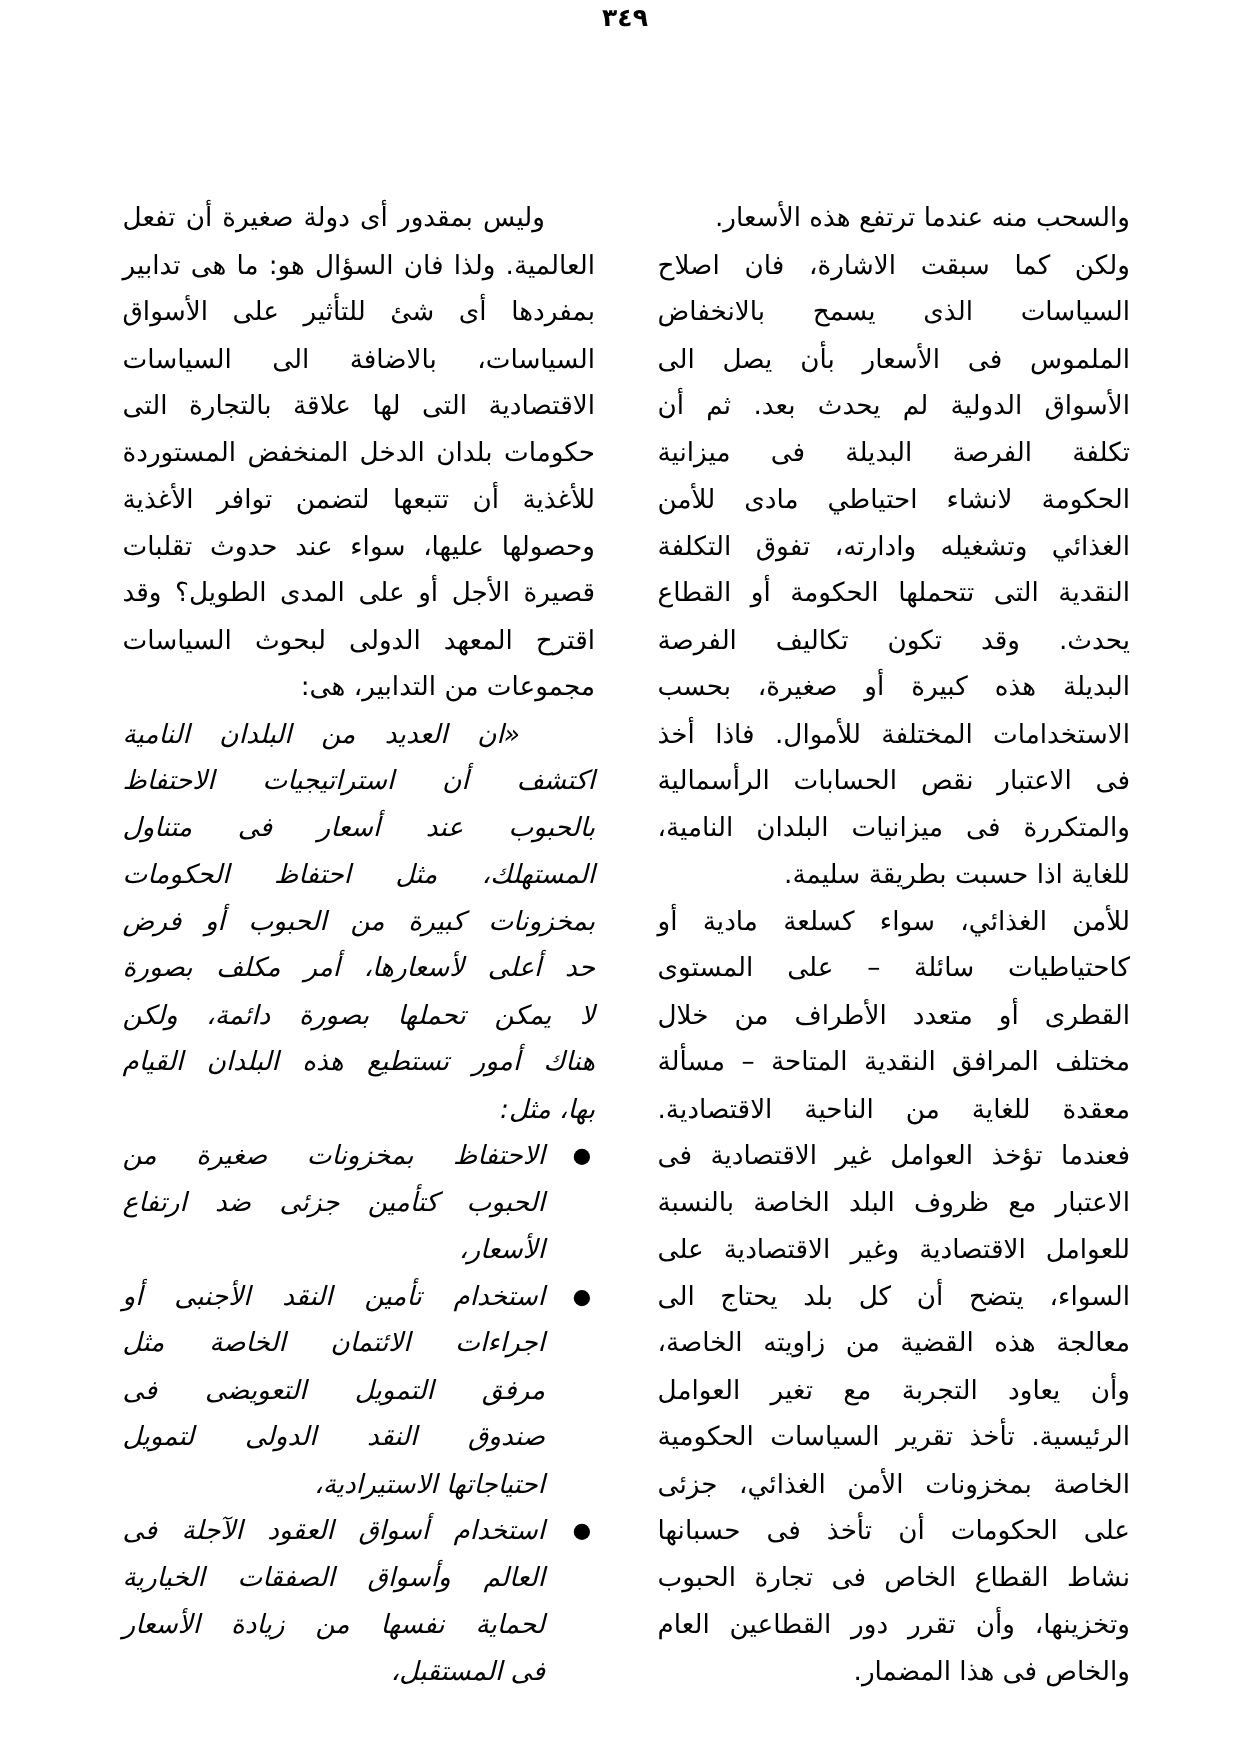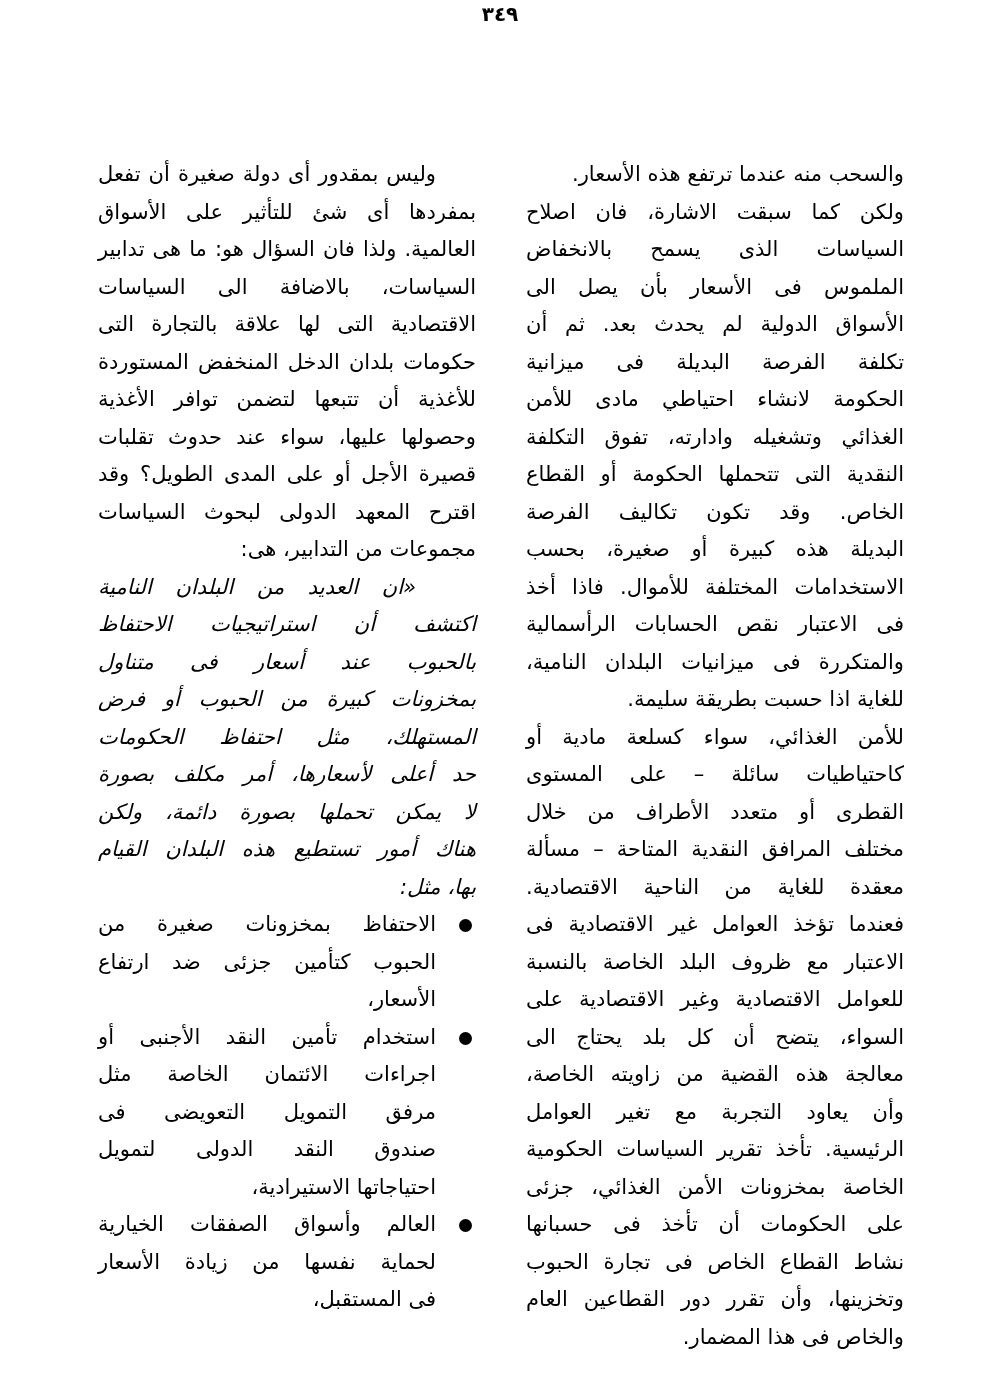--- a/index.html
+++ b/index.html
@@ -119,8 +119,8 @@
 <div class="column col-left">
   <div>
     <span class="line indent">وليس بمقدور أى دولة صغيرة أن تفعل</span>
+    <span class="line">العالمية. ولذا فان السؤال هو: ما هى تدابير</span>
     <span class="line">بمفردها أى شئ للتأثير على الأسواق</span>
-    <span class="line">العالمية. ولذا فان السؤال هو: ما هى تدابير</span>
     <span class="line">السياسات، بالاضافة الى السياسات</span>
     <span class="line">الاقتصادية التى لها علاقة بالتجارة التى</span>
     <span class="line">حكومات بلدان الدخل المنخفض المستوردة</span>

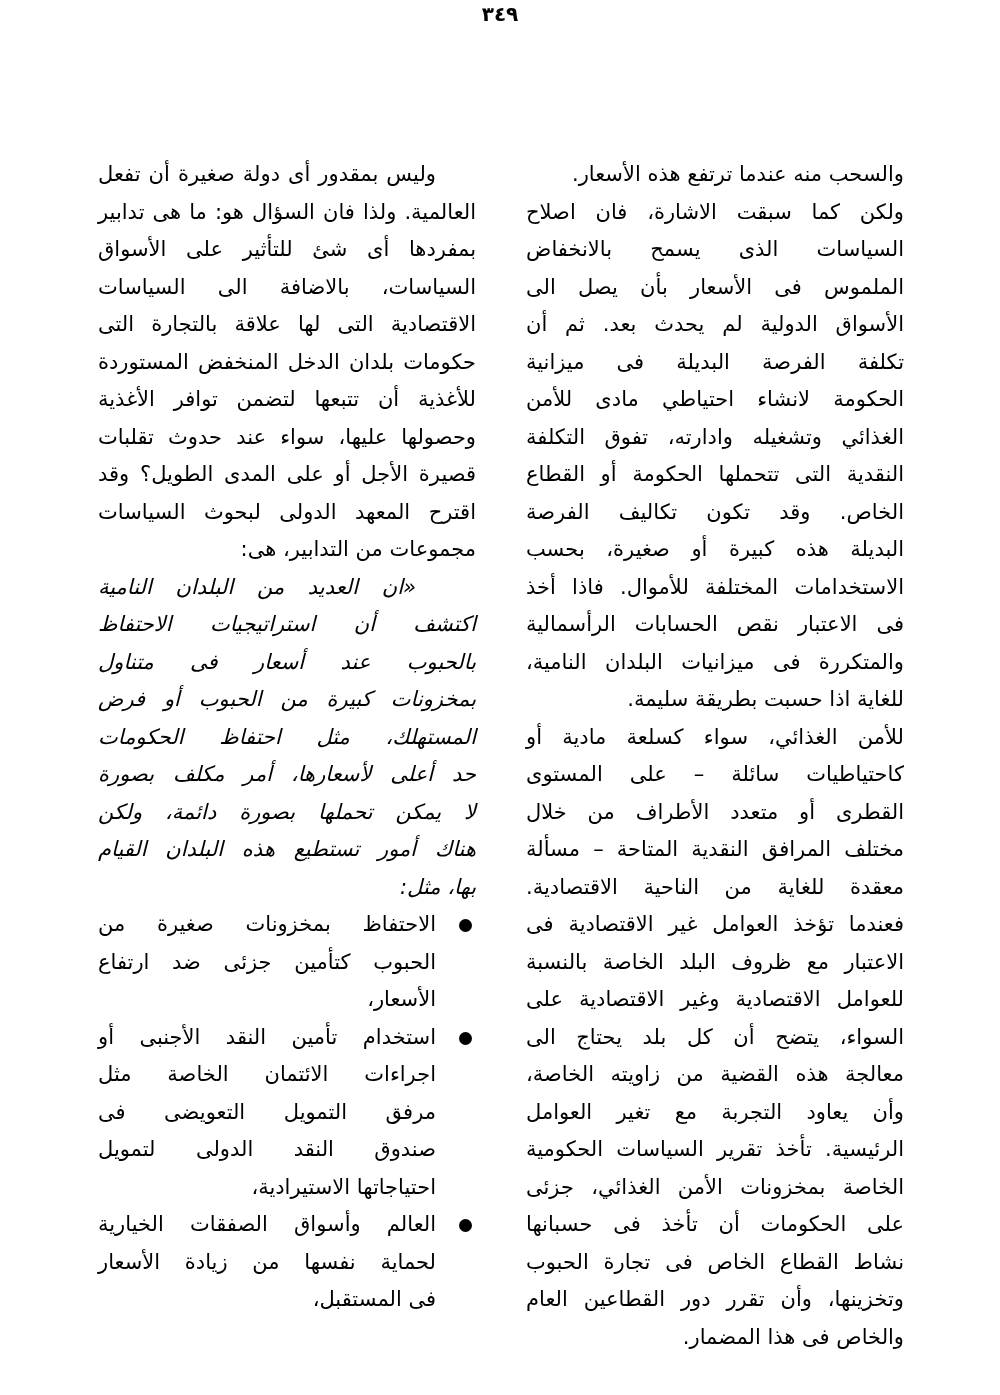--- a/index.html
+++ b/index.html
@@ -91,7 +91,7 @@
   <span class="line">الحكومة لانشاء احتياطي مادى للأمن</span>
   <span class="line">الغذائي وتشغيله وادارته، تفوق التكلفة</span>
   <span class="line">النقدية التى تتحملها الحكومة أو القطاع</span>
-  <span class="line">الخاص. وقد تكون تكاليف الفرصة</span>
+  <span class="line">يحدث. وقد تكون تكاليف الفرصة</span>
   <span class="line">البديلة هذه كبيرة أو صغيرة، بحسب</span>
   <span class="line">الاستخدامات المختلفة للأموال. فاذا أخذ</span>
   <span class="line">فى الاعتبار نقص الحسابات الرأسمالية</span>

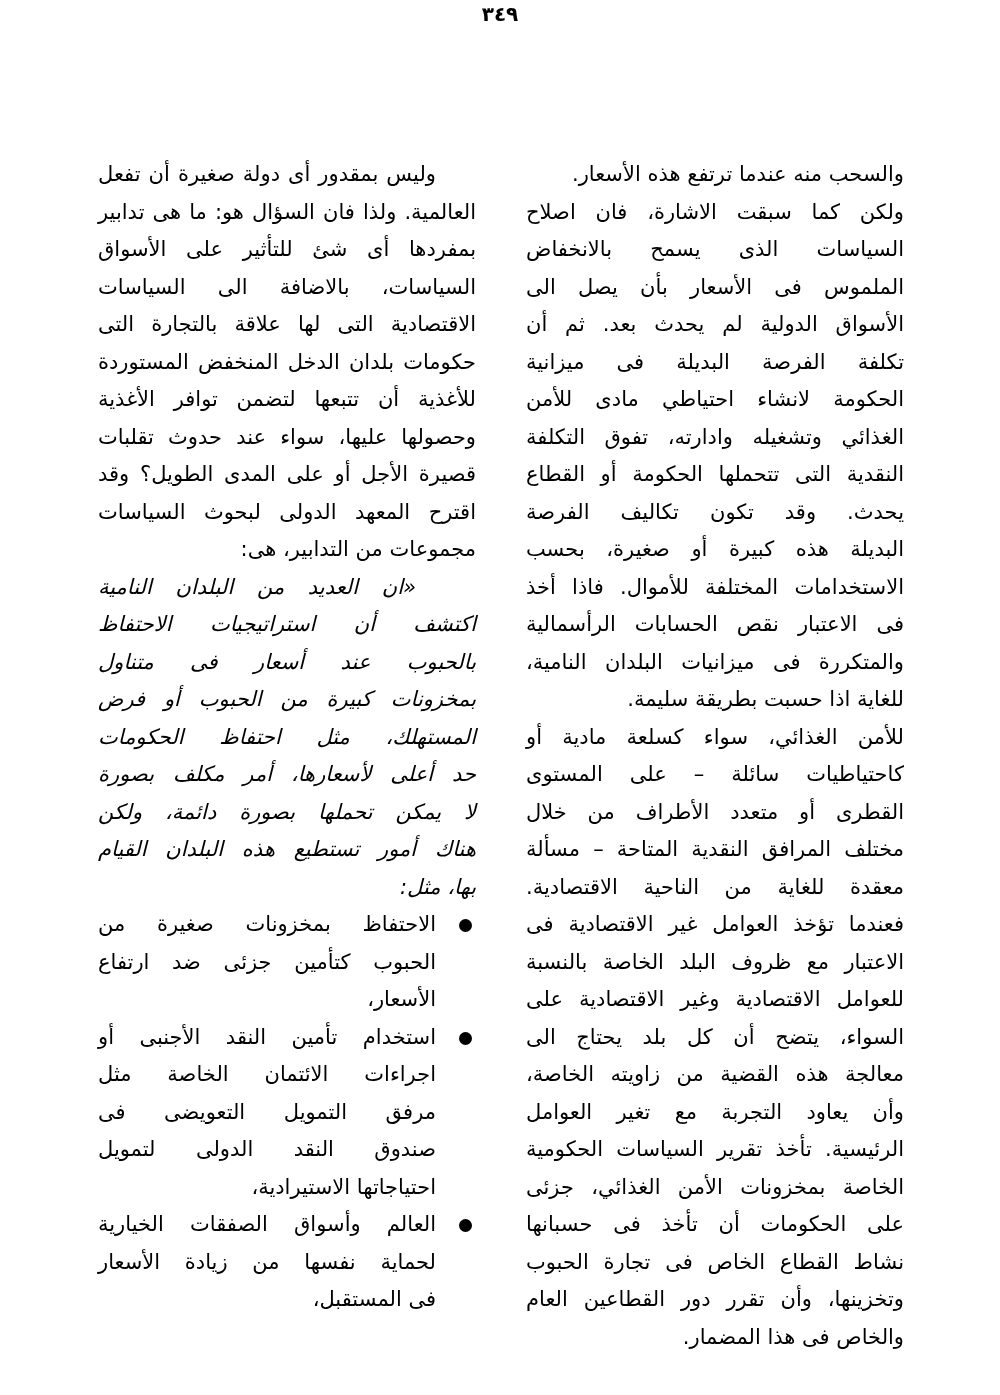--- a/index.html
+++ b/index.html
@@ -135,8 +135,8 @@
     <span class="line q-indent">«ان العديد من البلدان النامية</span>
     <span class="line">اكتشف أن استراتيجيات الاحتفاظ</span>
     <span class="line">بالحبوب عند أسعار فى متناول</span>
+    <span class="line">المستهلك، مثل احتفاظ الحكومات</span>
     <span class="line">بمخزونات كبيرة من الحبوب أو فرض</span>
-    <span class="line">المستهلك، مثل احتفاظ الحكومات</span>
     <span class="line">حد أعلى لأسعارها، أمر مكلف بصورة</span>
     <span class="line">لا يمكن تحملها بصورة دائمة، ولكن</span>
     <span class="line">هناك أمور تستطيع هذه البلدان القيام</span>

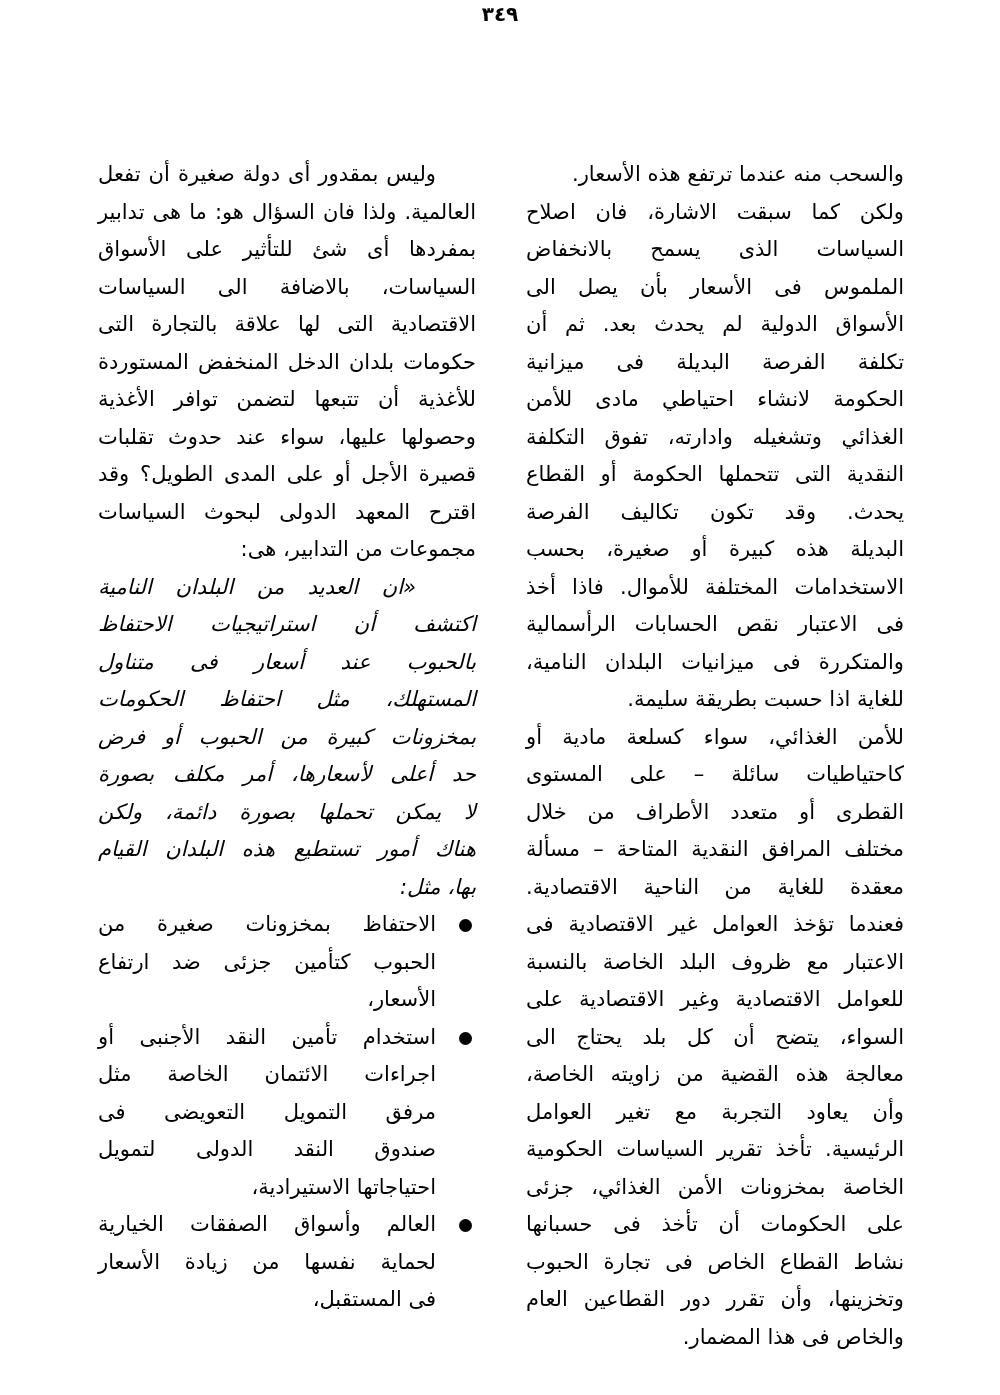--- a/index.html
+++ b/index.html
@@ -65,6 +65,7 @@
       padding-right: 40px;
     }
     .bullet-item .line {
+      font-style: italic;
     }
     .bullet-dot {
       position: absolute;

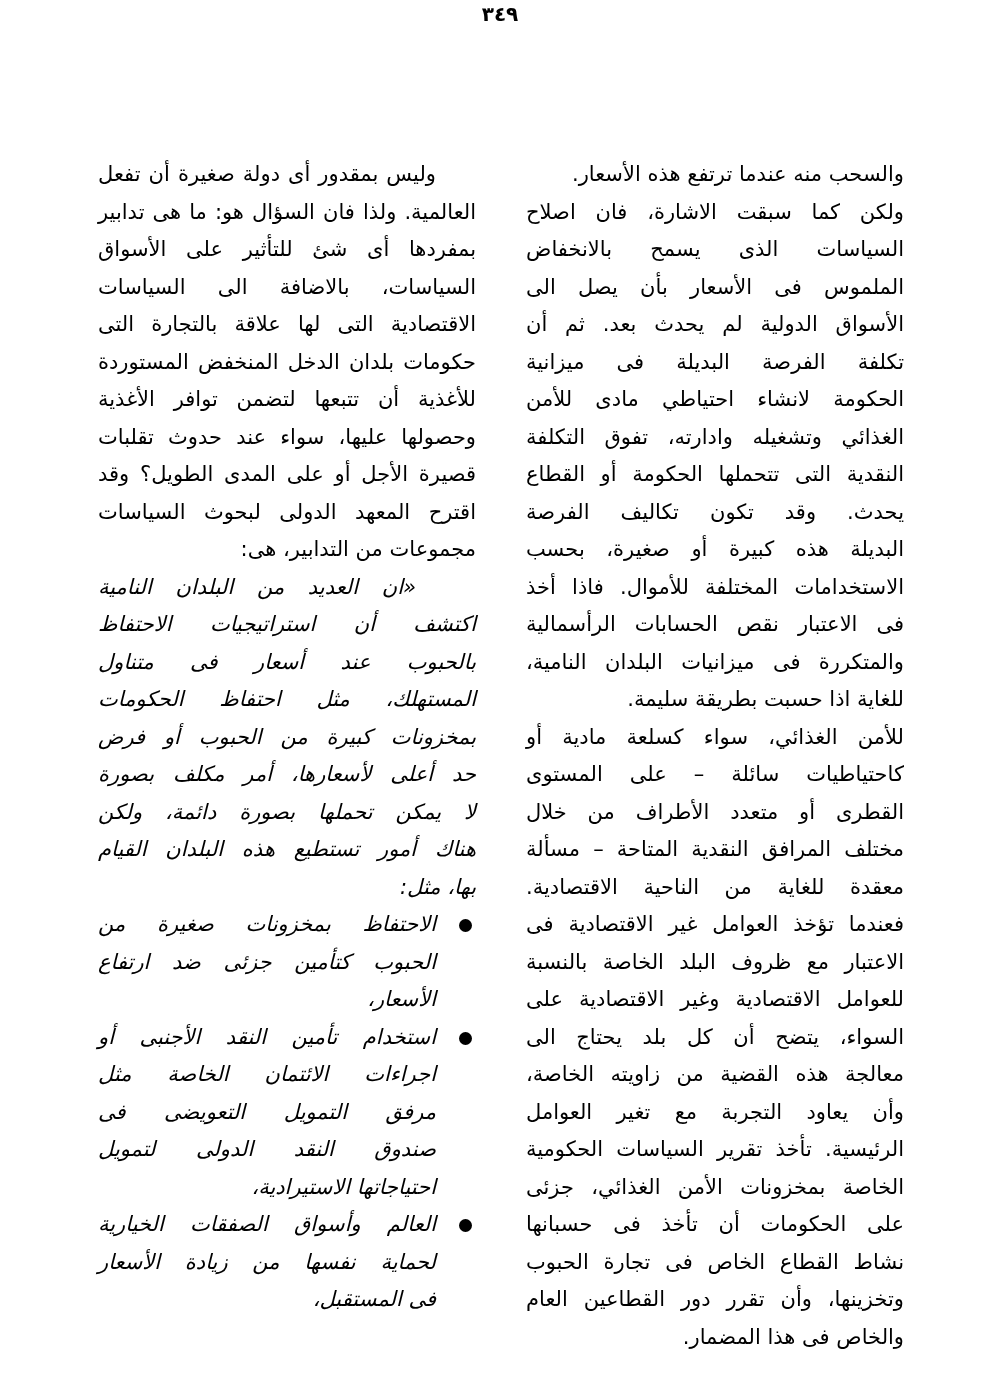--- a/index.html
+++ b/index.html
@@ -162,6 +162,7 @@
 
   <div class="bullet-item">
     <span class="bullet-dot"></span>
+    <span class="line">استخدام أسواق العقود الآجلة فى</span>
     <span class="line">العالم وأسواق الصفقات الخيارية</span>
     <span class="line">لحماية نفسها من زيادة الأسعار</span>
     <span class="line last">فى المستقبل،</span>

